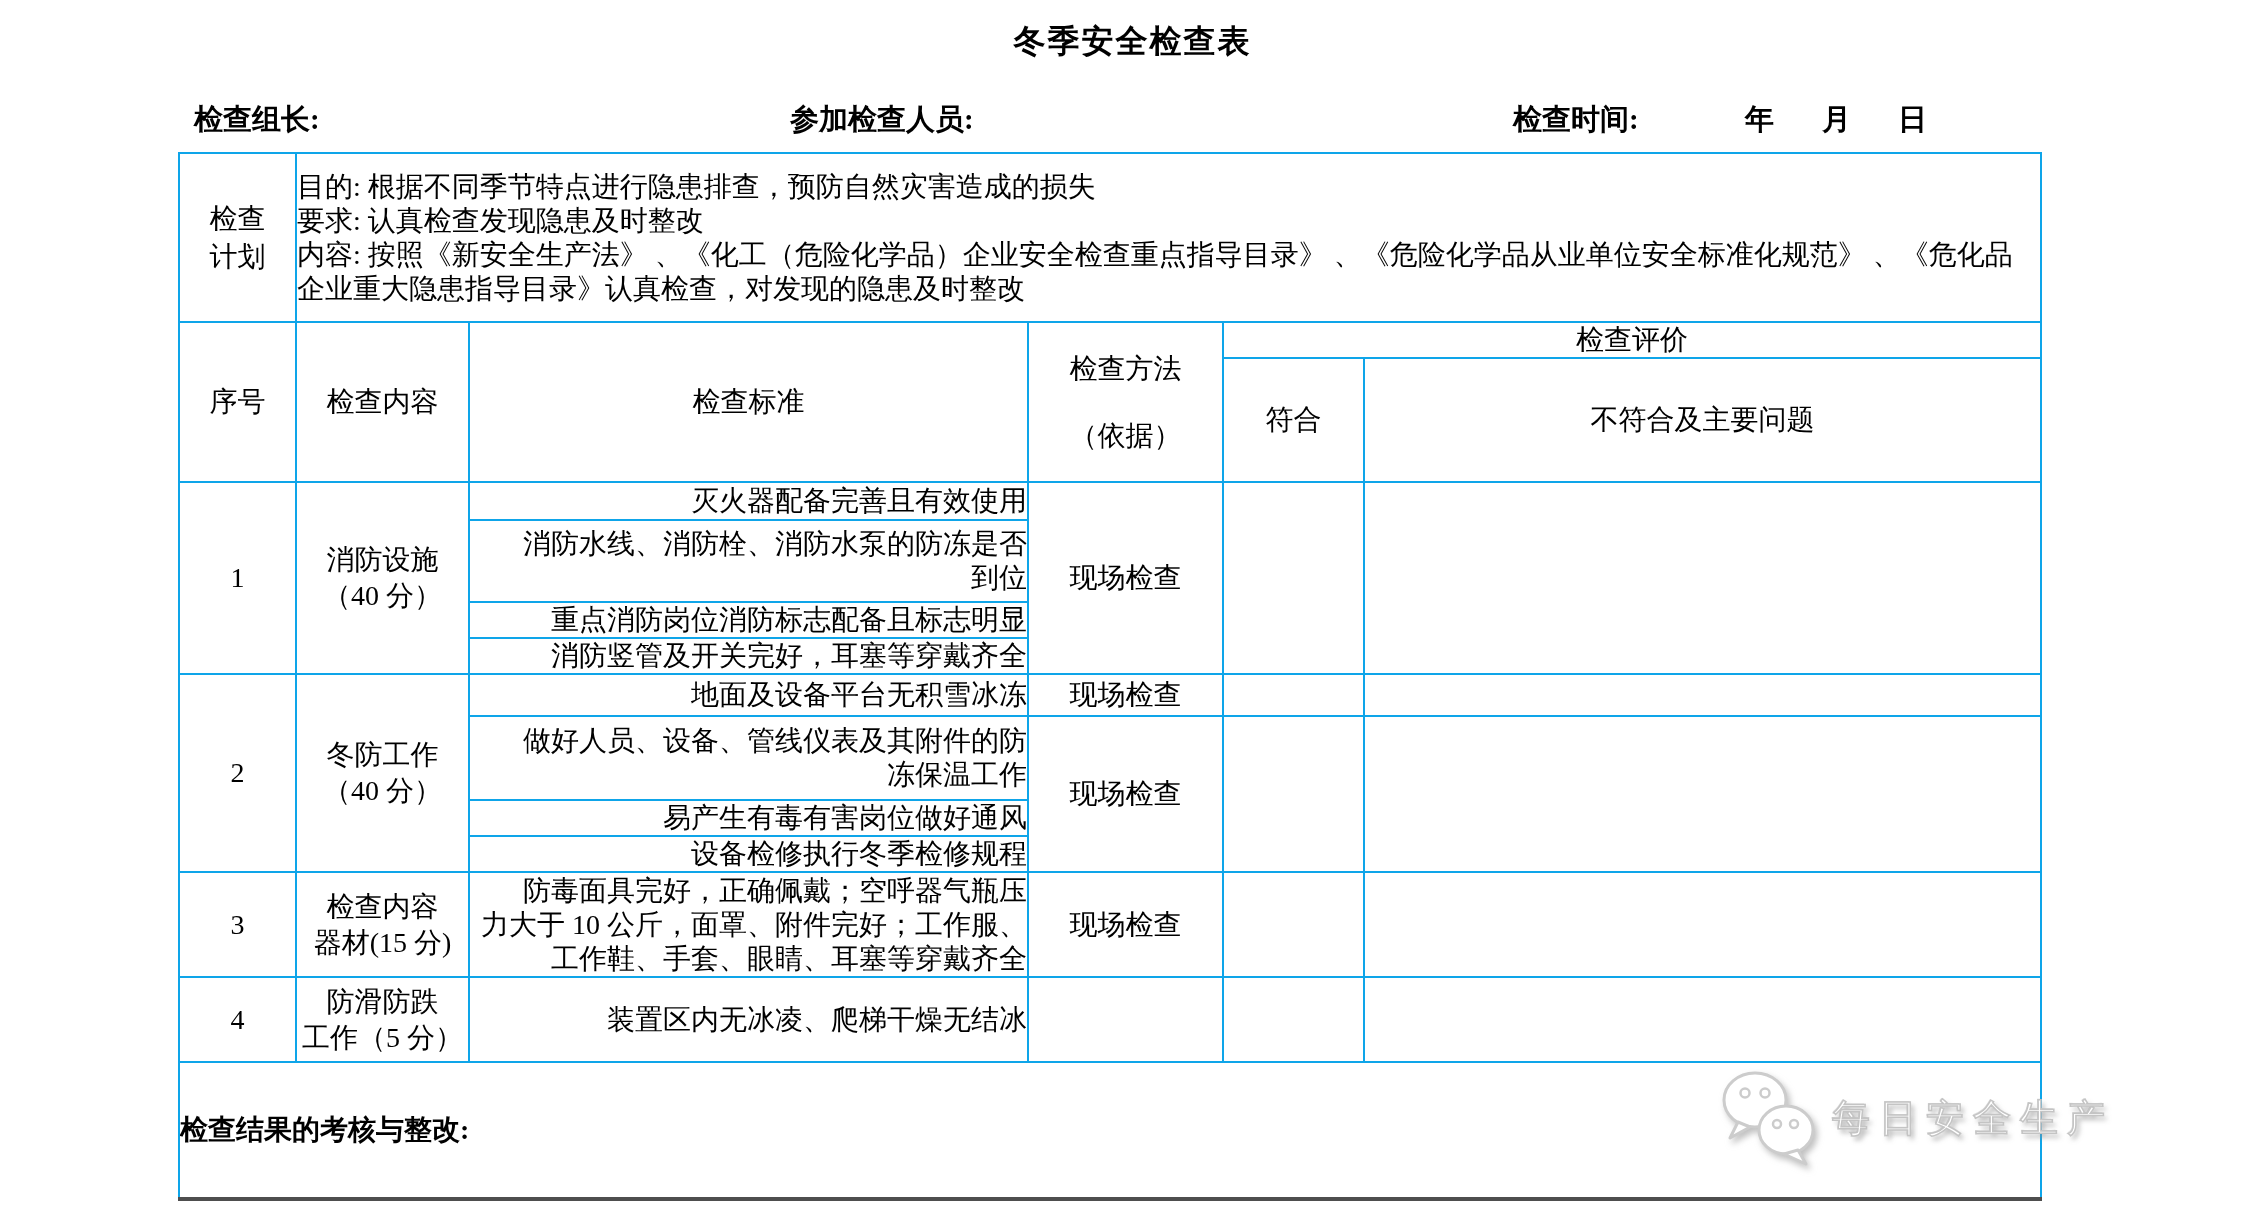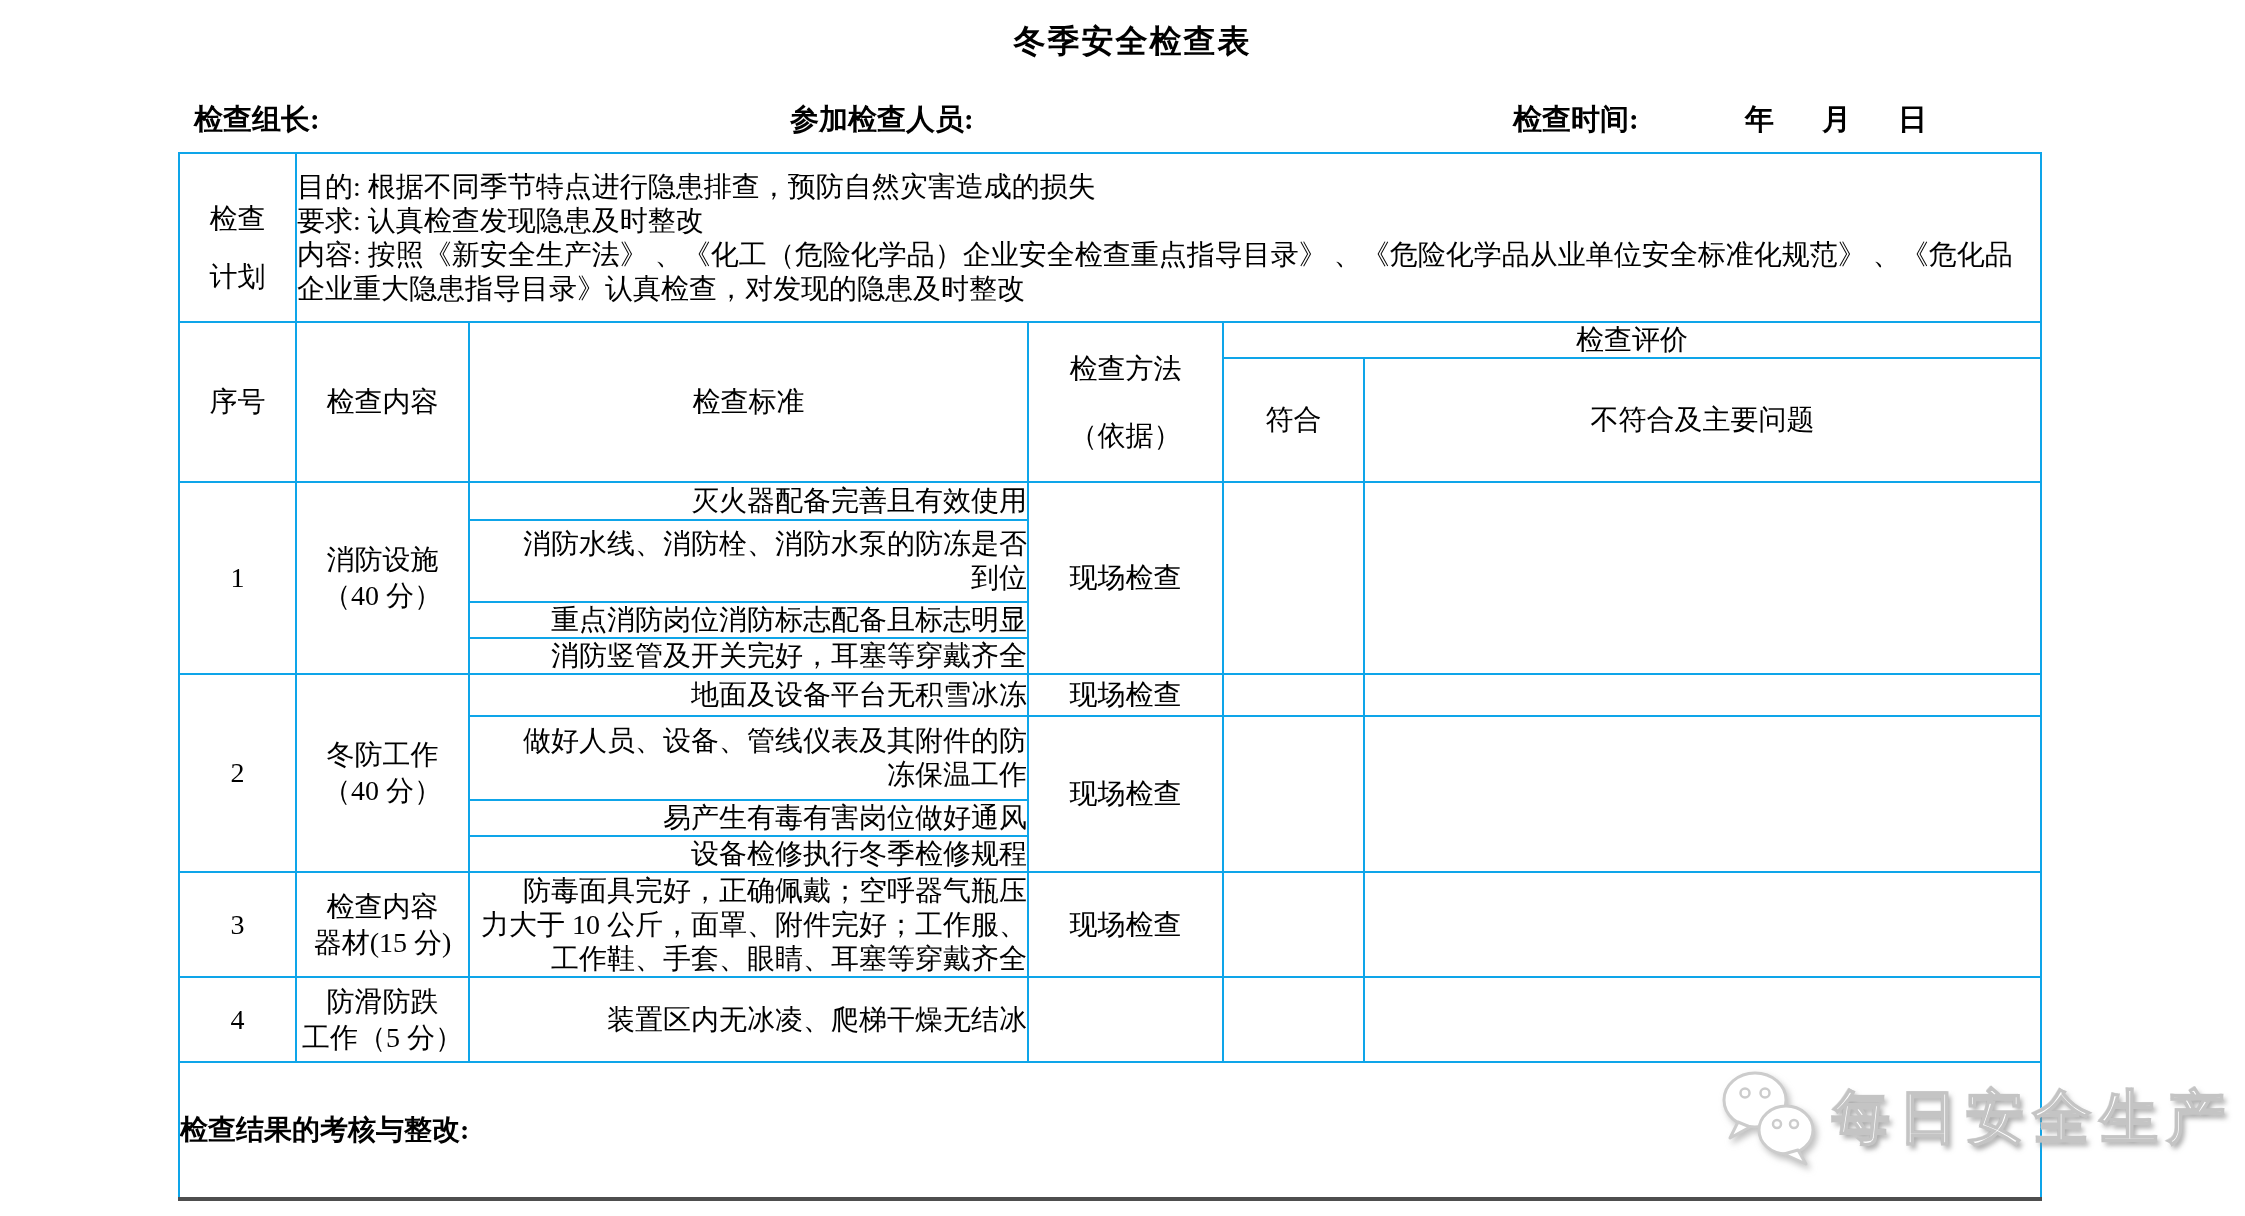--- a/index.html
+++ b/index.html
@@ -44,7 +44,7 @@
     padding:2px 6px;
   }
   .va-top{vertical-align:top;}
-  .plan-label div{text-align:center;line-height:38px;margin-top:20px;}
+  .plan-label div{text-align:center;line-height:38px;}
   .plan-cell{
     text-align:left;vertical-align:top;
     padding:6px 8px;line-height:39px;

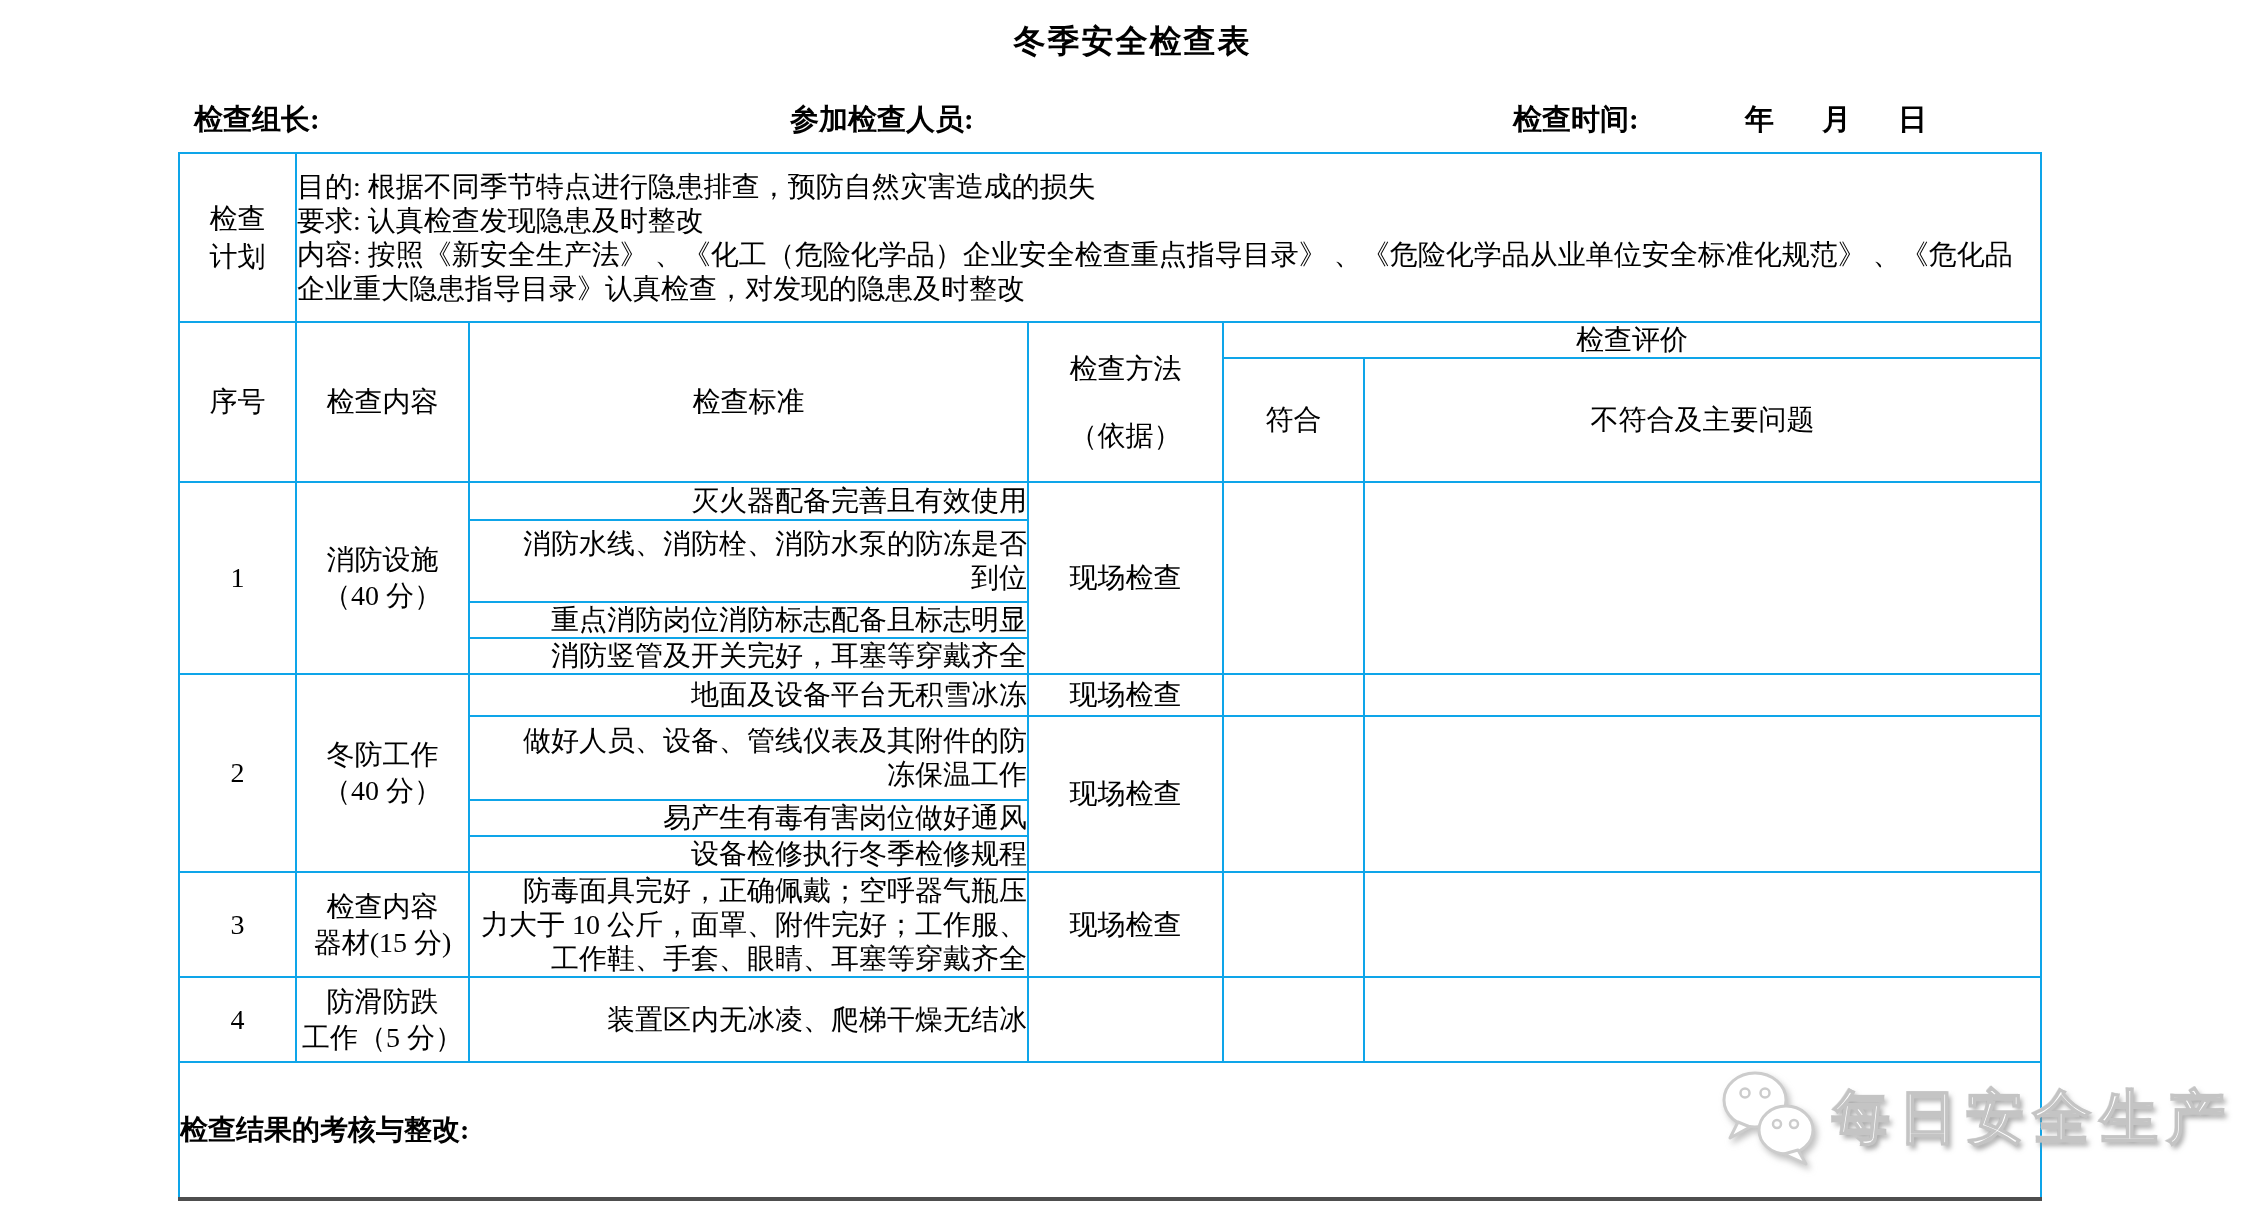--- a/index.html
+++ b/index.html
@@ -64,7 +64,7 @@
     display:flex;align-items:center;gap:10px;z-index:5;pointer-events:none;
   }
   .wm-text{
-    font-size:58px;font-weight:bold;white-space:nowrap;letter-spacing:9px;
+    font-size:38px;font-weight:normal;white-space:nowrap;letter-spacing:9px;
     color:#ffffff;
     -webkit-text-stroke:1.5px #c4c4c4;
     text-shadow:3px 4px 5px rgba(145,145,145,0.8), -1px -1px 0 #dedede;

